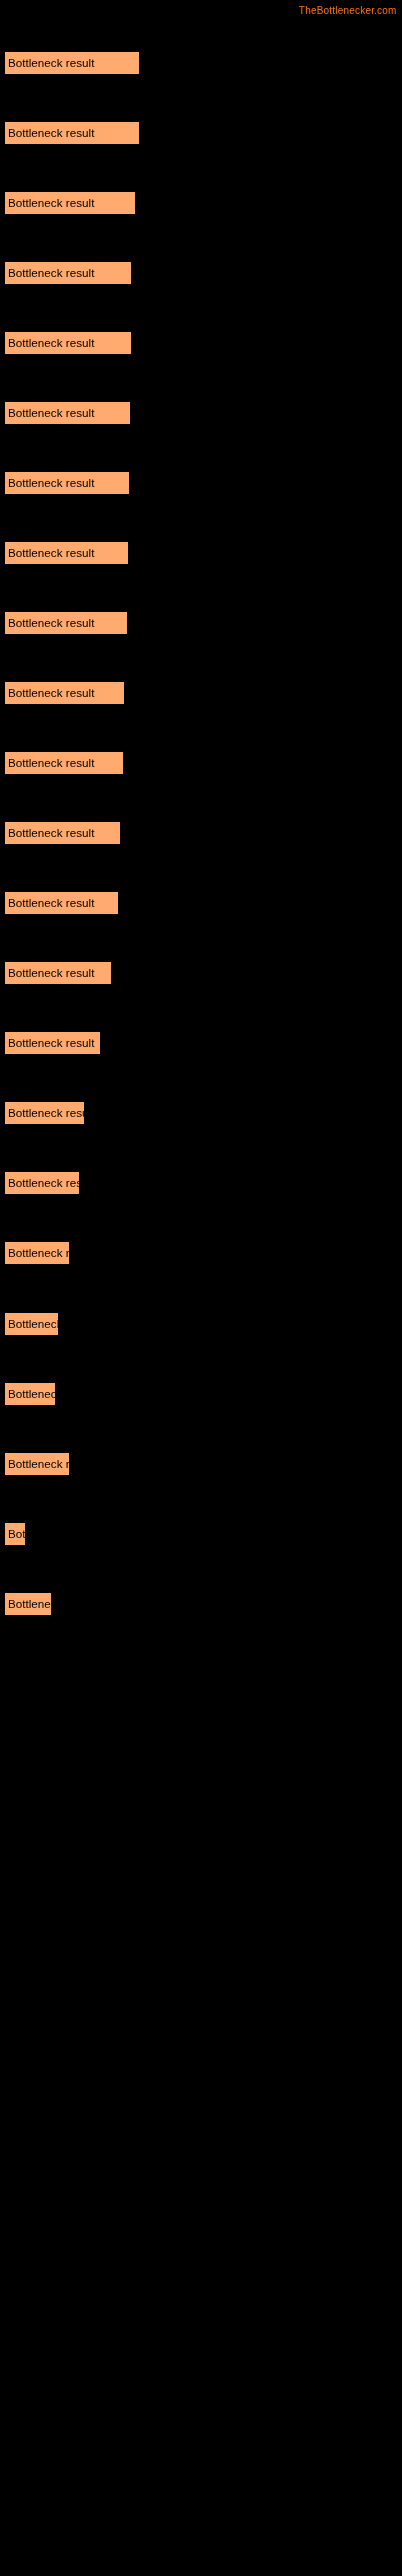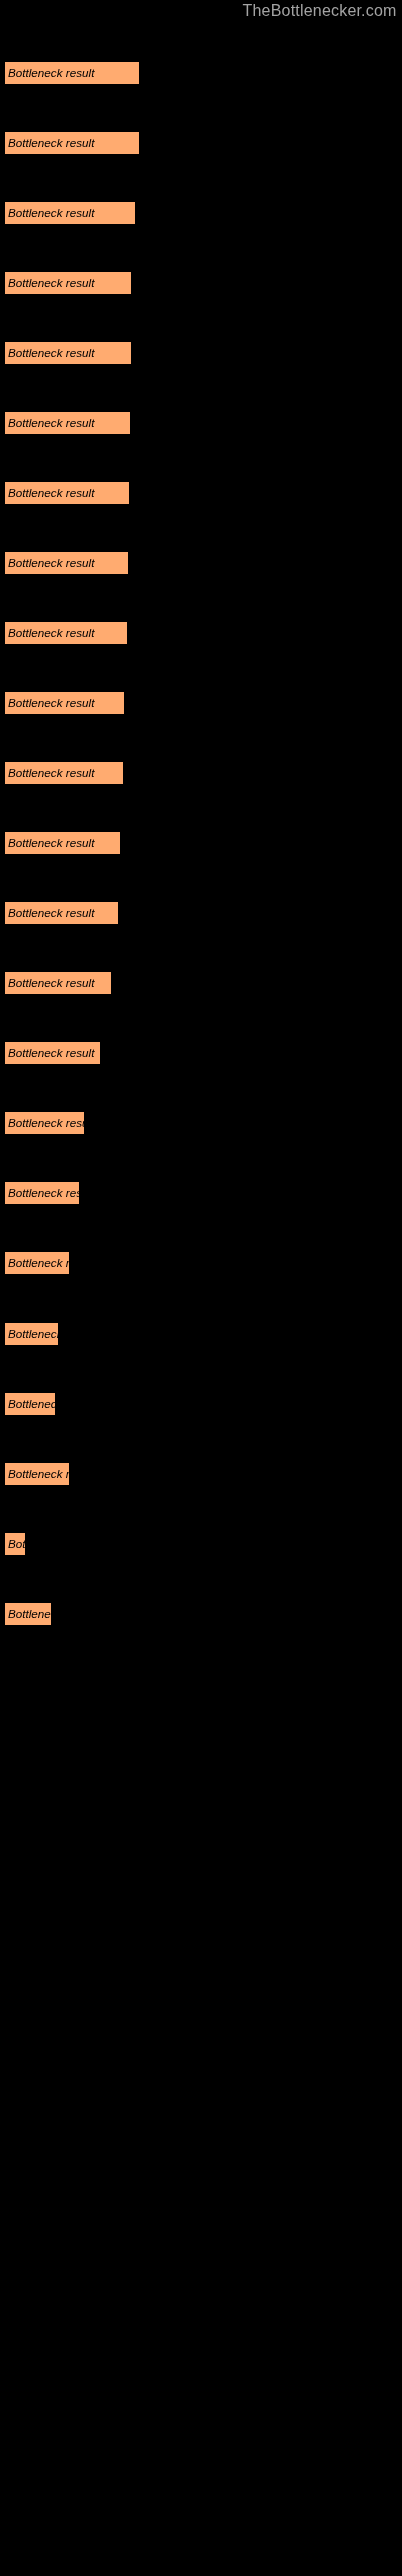--- a/index.html
+++ b/index.html
@@ -19,8 +19,8 @@
     position: absolute;
     top: 1.6px;
     right: 6.4px;
-    color: #a3a3a3;
-    font-size: 16px;
+    color: #f97316;
+    font-size: 10px;
     line-height: 17.7px;
     letter-spacing: 0.2px;
     font-family: "Liberation Sans", sans-serif;

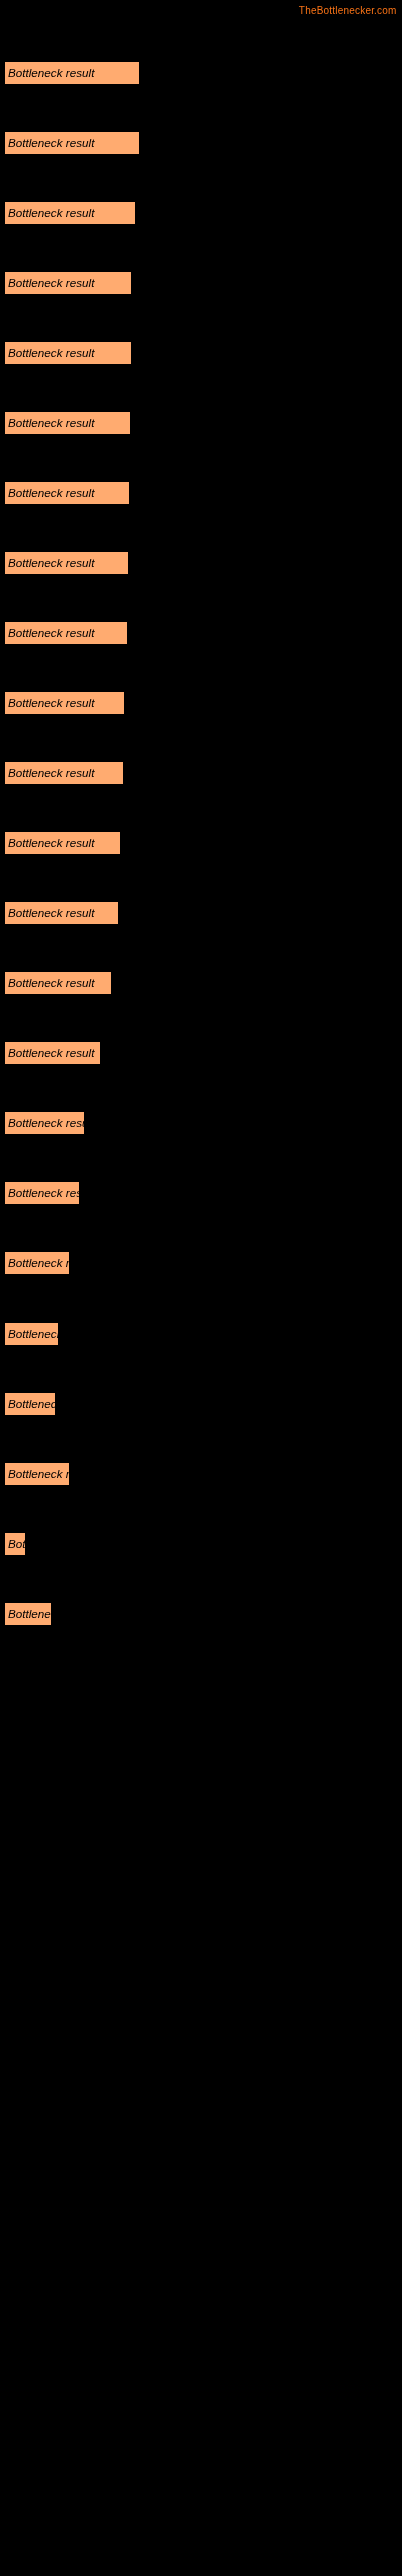--- a/index.html
+++ b/index.html
@@ -46,13 +46,12 @@
   .bar {
     position: absolute;
     left: 4.8px;
-    top: 16px;
+    top: 6px;
     height: 22px;
     background: #FFAB70;
     box-sizing: border-box;
     overflow: hidden;
     white-space: nowrap;
-    font-style: italic;
   }
 
   .bar-label {

